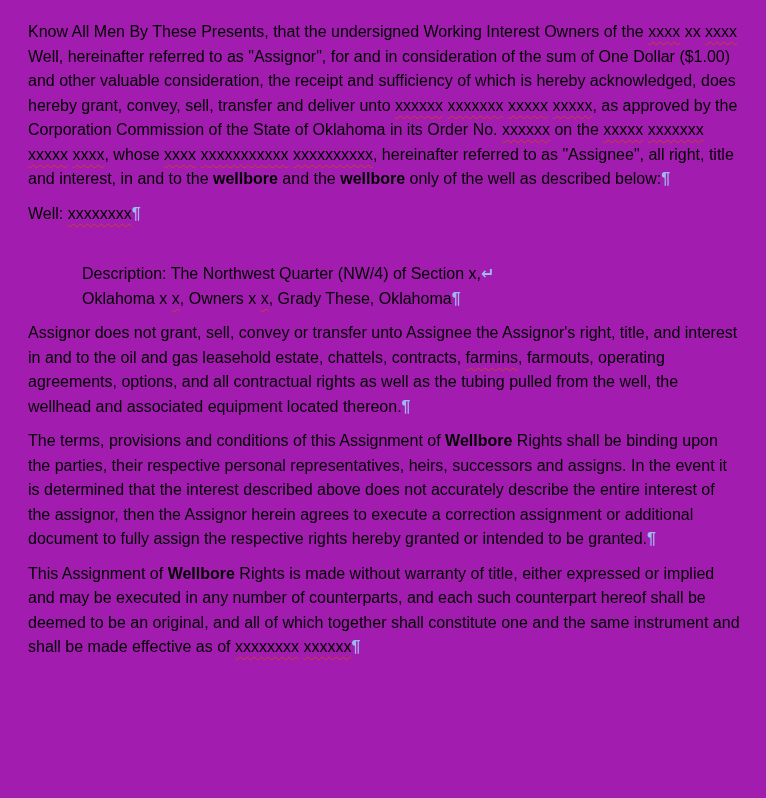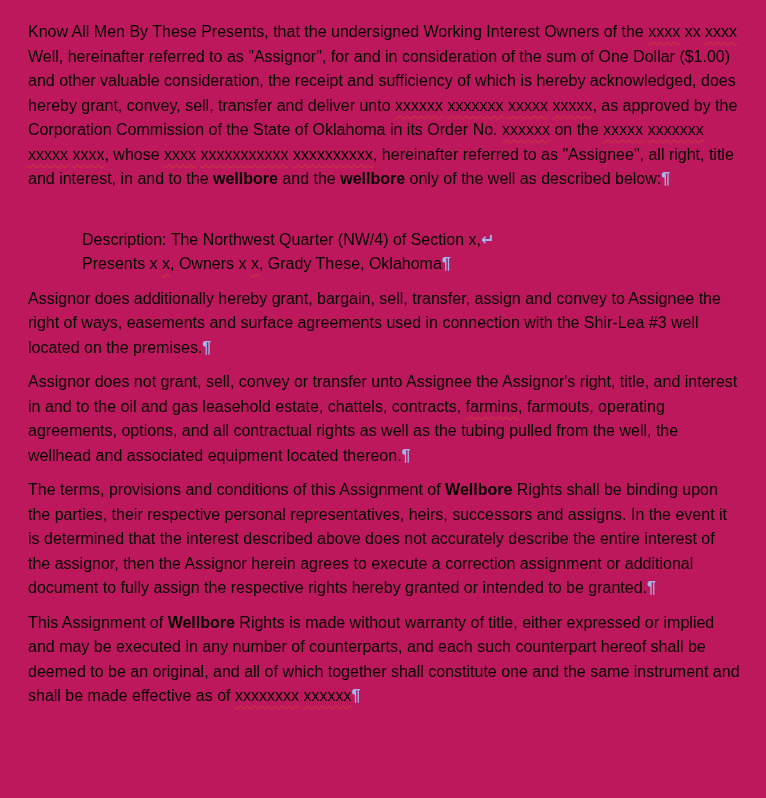--- a/index.html
+++ b/index.html
@@ -17,7 +17,7 @@
     width: 766px;
     height: 798px;
     padding: 20px 26px 8px 28px;
-    background: #be185d;
+    background: #a21caf;
     font-family: "Liberation Sans", "DejaVu Sans", sans-serif;
     font-size: 16px;
     line-height: 24.5px;

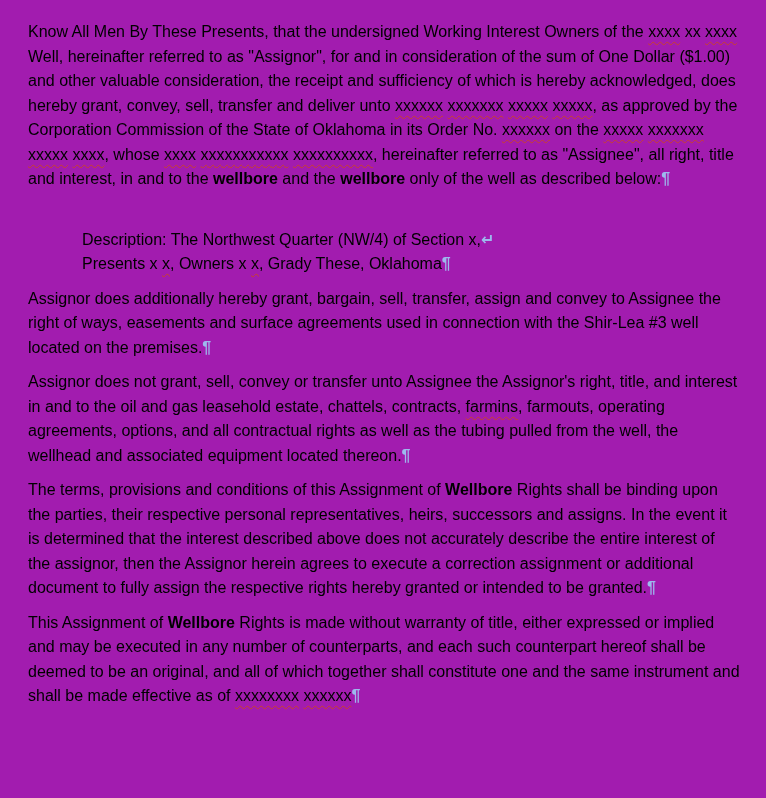--- a/index.html
+++ b/index.html
@@ -53,6 +53,7 @@
 <div class="page">
   <div>
       <p class="para"><span>Know All Men By These Presents, that the undersigned Working Interest Owners of the </span><span class="squiggle">xxxx</span><span> xx </span><span class="squiggle">xxxx</span><span> Well, hereinafter referred to as "Assignor", for and in consideration of the sum of One Dollar ($1.00) and other valuable consideration, the receipt and sufficiency of which is hereby acknowledged, does hereby grant, convey, sell, transfer and deliver unto </span><span class="squiggle">xxxxxx</span><span> </span><span class="squiggle">xxxxxxx</span><span> </span><span class="squiggle">xxxxx</span><span> </span><span class="squiggle">xxxxx</span><span>, as approved by the Corporation Commission of the State of Oklahoma in its Order No. </span><span class="squiggle">xxxxxx</span><span> on the </span><span class="squiggle">xxxxx</span><span> </span><span class="squiggle">xxxxxxx</span><span> </span><span class="squiggle">xxxxx</span><span> </span><span class="squiggle">xxxx</span><span>, whose </span><span class="squiggle">xxxx</span><span> </span><span class="squiggle">xxxxxxxxxxx</span><span> </span><span class="squiggle">xxxxxxxxxx</span><span>, hereinafter referred to as "Assignee", all right, title and interest, in and to the </span><span class="bold">wellbore</span><span> and the </span><span class="bold">wellbore</span><span> only of the well as described below:</span><span class="fmark">¶</span></p>
+      <p class="para"><span>Well: </span><span class="squiggle">xxxxxxxx</span><span class="fmark">¶</span></p>
       <p class="para indent"><span>Description: The Northwest Quarter (NW/4) of Section x,</span><span class="fmark">↵</span><br><span>Presents x </span><span class="squiggle">x</span><span>, Owners x </span><span class="squiggle">x</span><span>, Grady These, Oklahoma</span><span class="fmark">¶</span></p>
       <p class="para"><span>Assignor does additionally hereby grant, bargain, sell, transfer, assign and convey to Assignee the right of ways, easements and surface agreements used in connection with the Shir-Lea #3 well located on the premises.</span><span class="fmark">¶</span></p>
       <p class="para"><span>Assignor does not grant, sell, convey or transfer unto Assignee the Assignor's right, title, and interest in and to the oil and gas leasehold estate, chattels, contracts, </span><span class="squiggle">farmins</span><span>, farmouts, operating agreements, options, and all contractual rights as well as the tubing pulled from the well, the wellhead and associated equipment located thereon.</span><span class="fmark">¶</span></p>

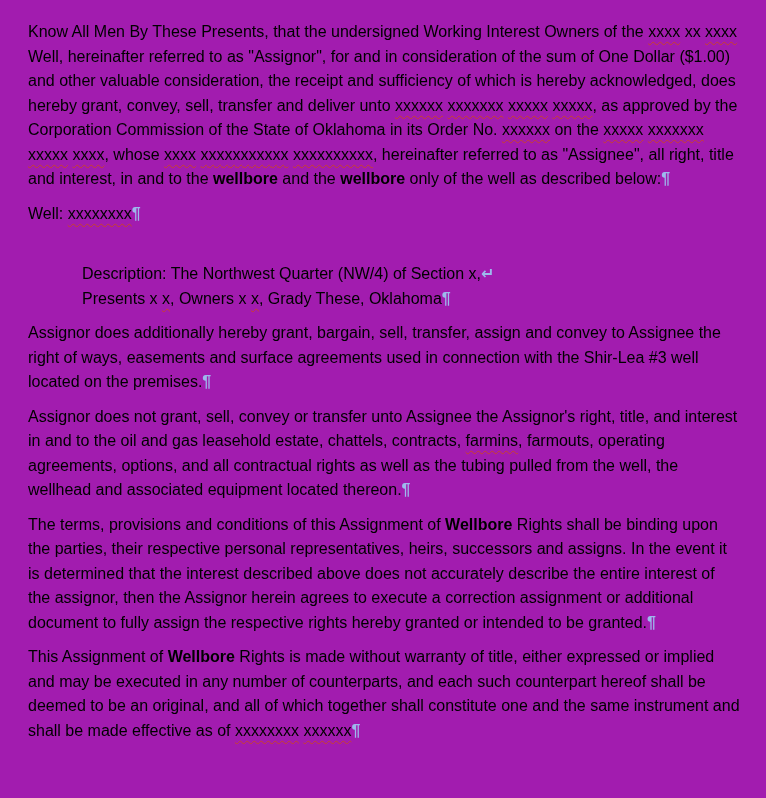--- a/index.html
+++ b/index.html
@@ -54,7 +54,7 @@
   <div>
       <p class="para"><span>Know All Men By These Presents, that the undersigned Working Interest Owners of the </span><span class="squiggle">xxxx</span><span> xx </span><span class="squiggle">xxxx</span><span> Well, hereinafter referred to as "Assignor", for and in consideration of the sum of One Dollar ($1.00) and other valuable consideration, the receipt and sufficiency of which is hereby acknowledged, does hereby grant, convey, sell, transfer and deliver unto </span><span class="squiggle">xxxxxx</span><span> </span><span class="squiggle">xxxxxxx</span><span> </span><span class="squiggle">xxxxx</span><span> </span><span class="squiggle">xxxxx</span><span>, as approved by the Corporation Commission of the State of Oklahoma in its Order No. </span><span class="squiggle">xxxxxx</span><span> on the </span><span class="squiggle">xxxxx</span><span> </span><span class="squiggle">xxxxxxx</span><span> </span><span class="squiggle">xxxxx</span><span> </span><span class="squiggle">xxxx</span><span>, whose </span><span class="squiggle">xxxx</span><span> </span><span class="squiggle">xxxxxxxxxxx</span><span> </span><span class="squiggle">xxxxxxxxxx</span><span>, hereinafter referred to as "Assignee", all right, title and interest, in and to the </span><span class="bold">wellbore</span><span> and the </span><span class="bold">wellbore</span><span> only of the well as described below:</span><span class="fmark">¶</span></p>
       <p class="para"><span>Well: </span><span class="squiggle">xxxxxxxx</span><span class="fmark">¶</span></p>
-      <p class="para indent"><span>Description: The Northwest Quarter (NW/4) of Section x,</span><span class="fmark">↵</span><br><span>Presents x </span><span class="squiggle">x</span><span>, Owners x </span><span class="squiggle">x</span><span>, Grady These, Oklahoma</span><span class="fmark">¶</span></p>
+      <p class="para indent"><span>Description: The Northwest Quarter (NW/4) of Section x,</span><span class="fmark">↵</span><br><span>Oklahoma x </span><span class="squiggle">x</span><span>, Owners x </span><span class="squiggle">x</span><span>, Grady These, Oklahoma</span><span class="fmark">¶</span></p>
       <p class="para"><span>Assignor does additionally hereby grant, bargain, sell, transfer, assign and convey to Assignee the right of ways, easements and surface agreements used in connection with the Shir-Lea #3 well located on the premises.</span><span class="fmark">¶</span></p>
       <p class="para"><span>Assignor does not grant, sell, convey or transfer unto Assignee the Assignor's right, title, and interest in and to the oil and gas leasehold estate, chattels, contracts, </span><span class="squiggle">farmins</span><span>, farmouts, operating agreements, options, and all contractual rights as well as the tubing pulled from the well, the wellhead and associated equipment located thereon.</span><span class="fmark">¶</span></p>
       <p class="para"><span>The terms, provisions and conditions of this Assignment of </span><span class="bold">Wellbore</span><span> Rights shall be binding upon the parties, their respective personal representatives, heirs, successors and assigns. In the event it is determined that the interest described above does not accurately describe the entire interest of the assignor, then the Assignor herein agrees to execute a correction assignment or additional document to fully assign the respective rights hereby granted or intended to be granted.</span><span class="fmark">¶</span></p>

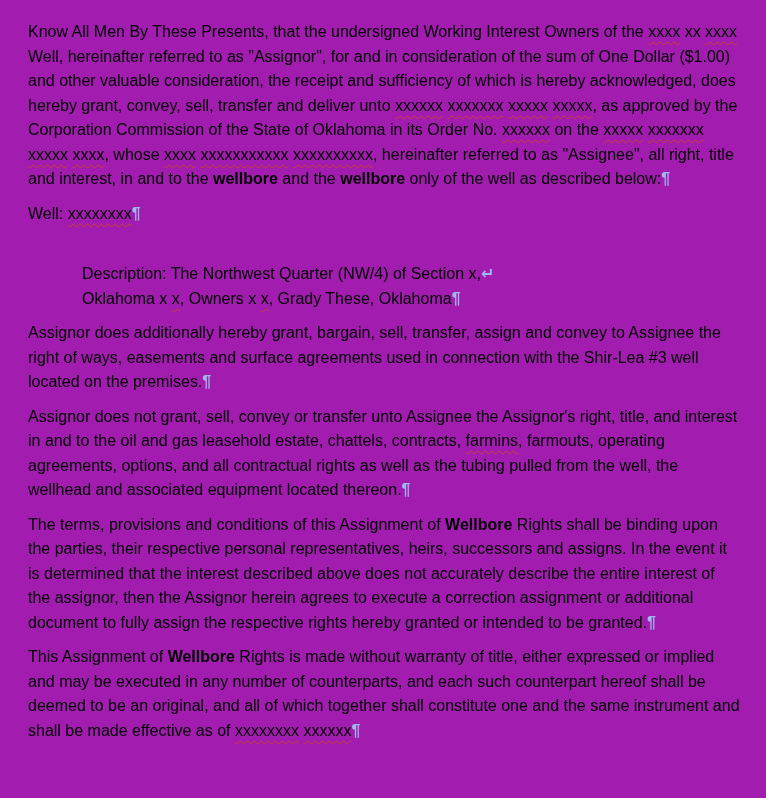--- a/index.html
+++ b/index.html
@@ -55,7 +55,6 @@
       <p class="para"><span>Know All Men By These Presents, that the undersigned Working Interest Owners of the </span><span class="squiggle">xxxx</span><span> xx </span><span class="squiggle">xxxx</span><span> Well, hereinafter referred to as "Assignor", for and in consideration of the sum of One Dollar ($1.00) and other valuable consideration, the receipt and sufficiency of which is hereby acknowledged, does hereby grant, convey, sell, transfer and deliver unto </span><span class="squiggle">xxxxxx</span><span> </span><span class="squiggle">xxxxxxx</span><span> </span><span class="squiggle">xxxxx</span><span> </span><span class="squiggle">xxxxx</span><span>, as approved by the Corporation Commission of the State of Oklahoma in its Order No. </span><span class="squiggle">xxxxxx</span><span> on the </span><span class="squiggle">xxxxx</span><span> </span><span class="squiggle">xxxxxxx</span><span> </span><span class="squiggle">xxxxx</span><span> </span><span class="squiggle">xxxx</span><span>, whose </span><span class="squiggle">xxxx</span><span> </span><span class="squiggle">xxxxxxxxxxx</span><span> </span><span class="squiggle">xxxxxxxxxx</span><span>, hereinafter referred to as "Assignee", all right, title and interest, in and to the </span><span class="bold">wellbore</span><span> and the </span><span class="bold">wellbore</span><span> only of the well as described below:</span><span class="fmark">¶</span></p>
       <p class="para"><span>Well: </span><span class="squiggle">xxxxxxxx</span><span class="fmark">¶</span></p>
       <p class="para indent"><span>Description: The Northwest Quarter (NW/4) of Section x,</span><span class="fmark">↵</span><br><span>Oklahoma x </span><span class="squiggle">x</span><span>, Owners x </span><span class="squiggle">x</span><span>, Grady These, Oklahoma</span><span class="fmark">¶</span></p>
-      <p class="para"><span>Assignor does additionally hereby grant, bargain, sell, transfer, assign and convey to Assignee the right of ways, easements and surface agreements used in connection with the Shir-Lea #3 well located on the premises.</span><span class="fmark">¶</span></p>
       <p class="para"><span>Assignor does not grant, sell, convey or transfer unto Assignee the Assignor's right, title, and interest in and to the oil and gas leasehold estate, chattels, contracts, </span><span class="squiggle">farmins</span><span>, farmouts, operating agreements, options, and all contractual rights as well as the tubing pulled from the well, the wellhead and associated equipment located thereon.</span><span class="fmark">¶</span></p>
       <p class="para"><span>The terms, provisions and conditions of this Assignment of </span><span class="bold">Wellbore</span><span> Rights shall be binding upon the parties, their respective personal representatives, heirs, successors and assigns. In the event it is determined that the interest described above does not accurately describe the entire interest of the assignor, then the Assignor herein agrees to execute a correction assignment or additional document to fully assign the respective rights hereby granted or intended to be granted.</span><span class="fmark">¶</span></p>
       <p class="para"><span>This Assignment of </span><span class="bold">Wellbore</span><span> Rights is made without warranty of title, either expressed or implied and may be executed in any number of counterparts, and each such counterpart hereof shall be deemed to be an original, and all of which together shall constitute one and the same instrument and shall be made effective as of </span><span class="squiggle">xxxxxxxx</span><span> </span><span class="squiggle">xxxxxx</span><span class="fmark">¶</span></p>

